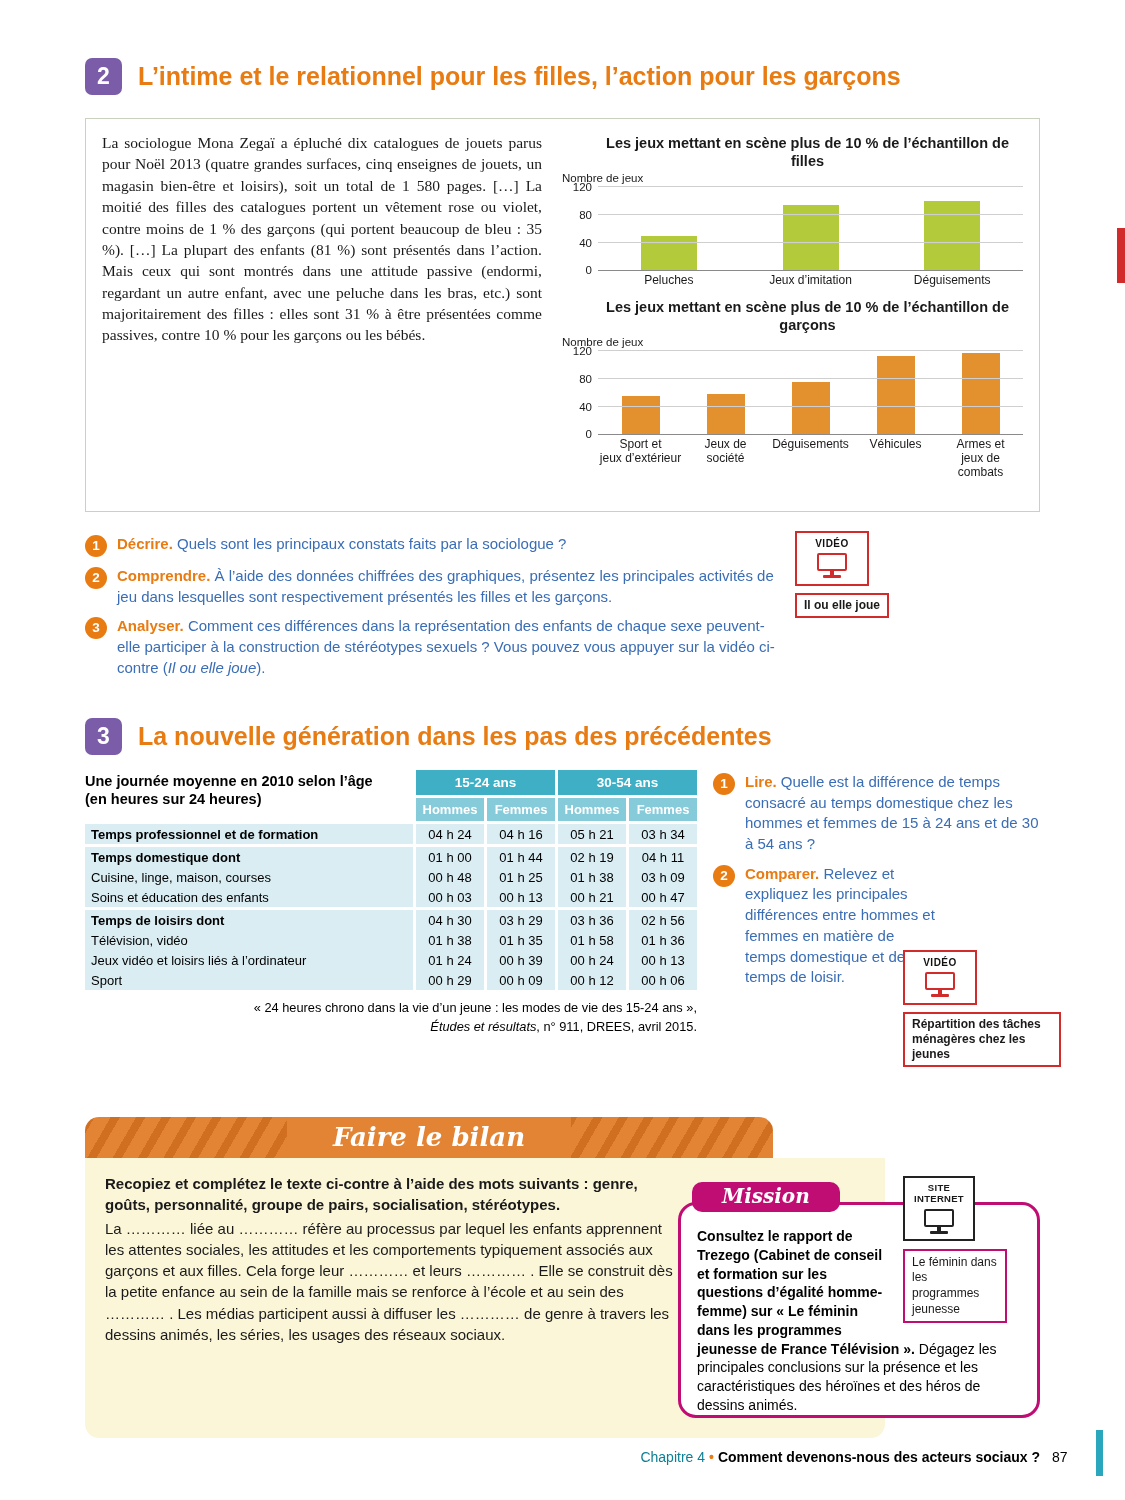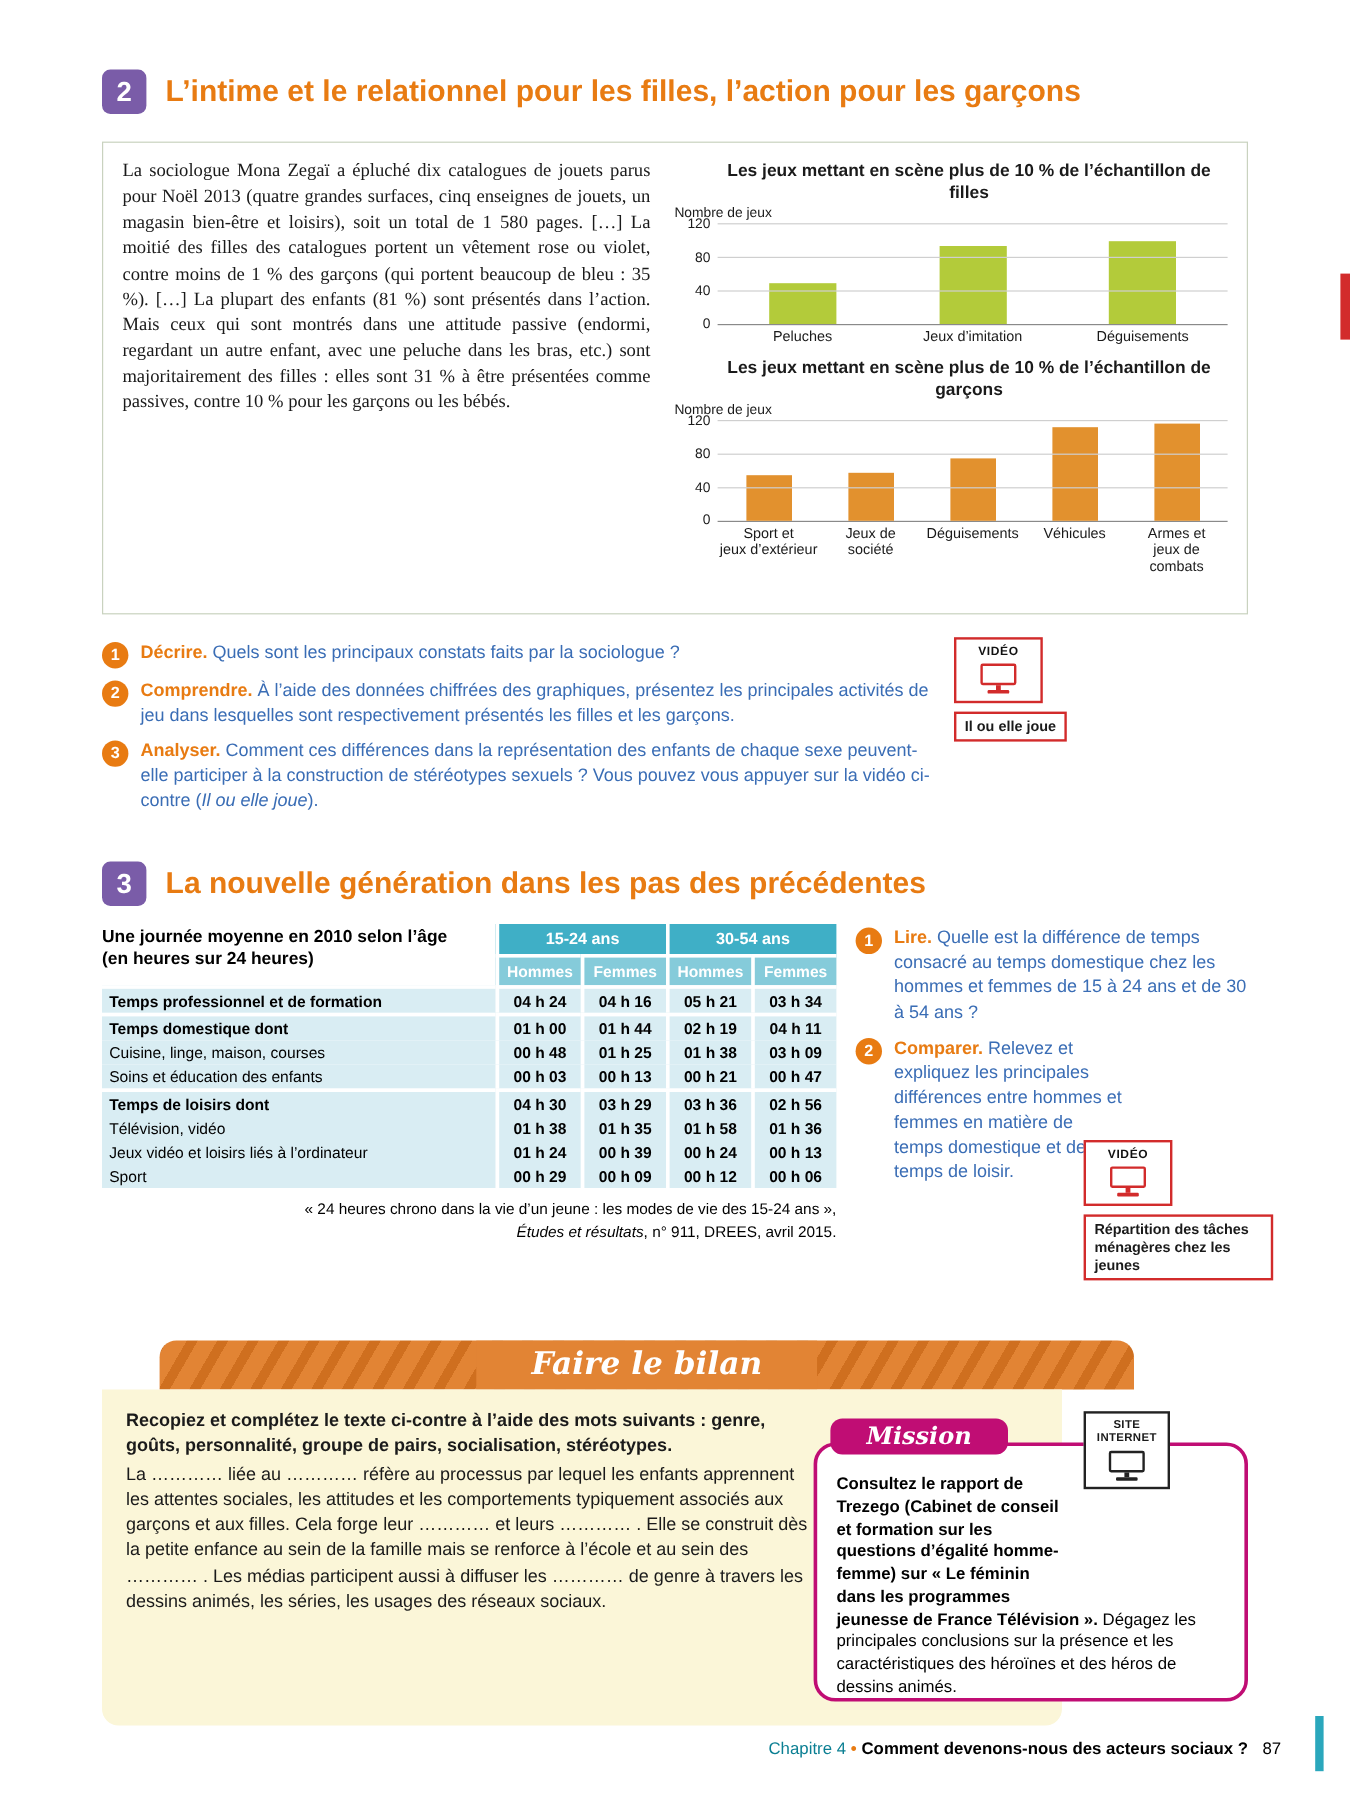--- a/index.html
+++ b/index.html
@@ -92,7 +92,7 @@
   th.sub{background:var(--teal-light);color:#fff;font-weight:bold;font-size:13px;padding:4px 0;
     border-left:3px solid #fff;border-top:3px solid #fff;width:71px;text-align:center;}
   tbody td{background:var(--teal-bg);font-size:13px;padding:2.5px 6px;color:#000;}
-  tbody td.val{text-align:center;font-weight:bold;border-left:3px solid #fff;padding:2.5px 0;}
+  tbody td.val{text-align:center;font-weight:normal;border-left:3px solid #fff;padding:2.5px 0;}
   tbody tr.group-start td{border-top:3px solid #fff;}
   tbody td.lbl.bold{font-weight:bold;}
   .table-notes{margin-top:9px;font-size:12.8px;line-height:1.45;color:#000;}

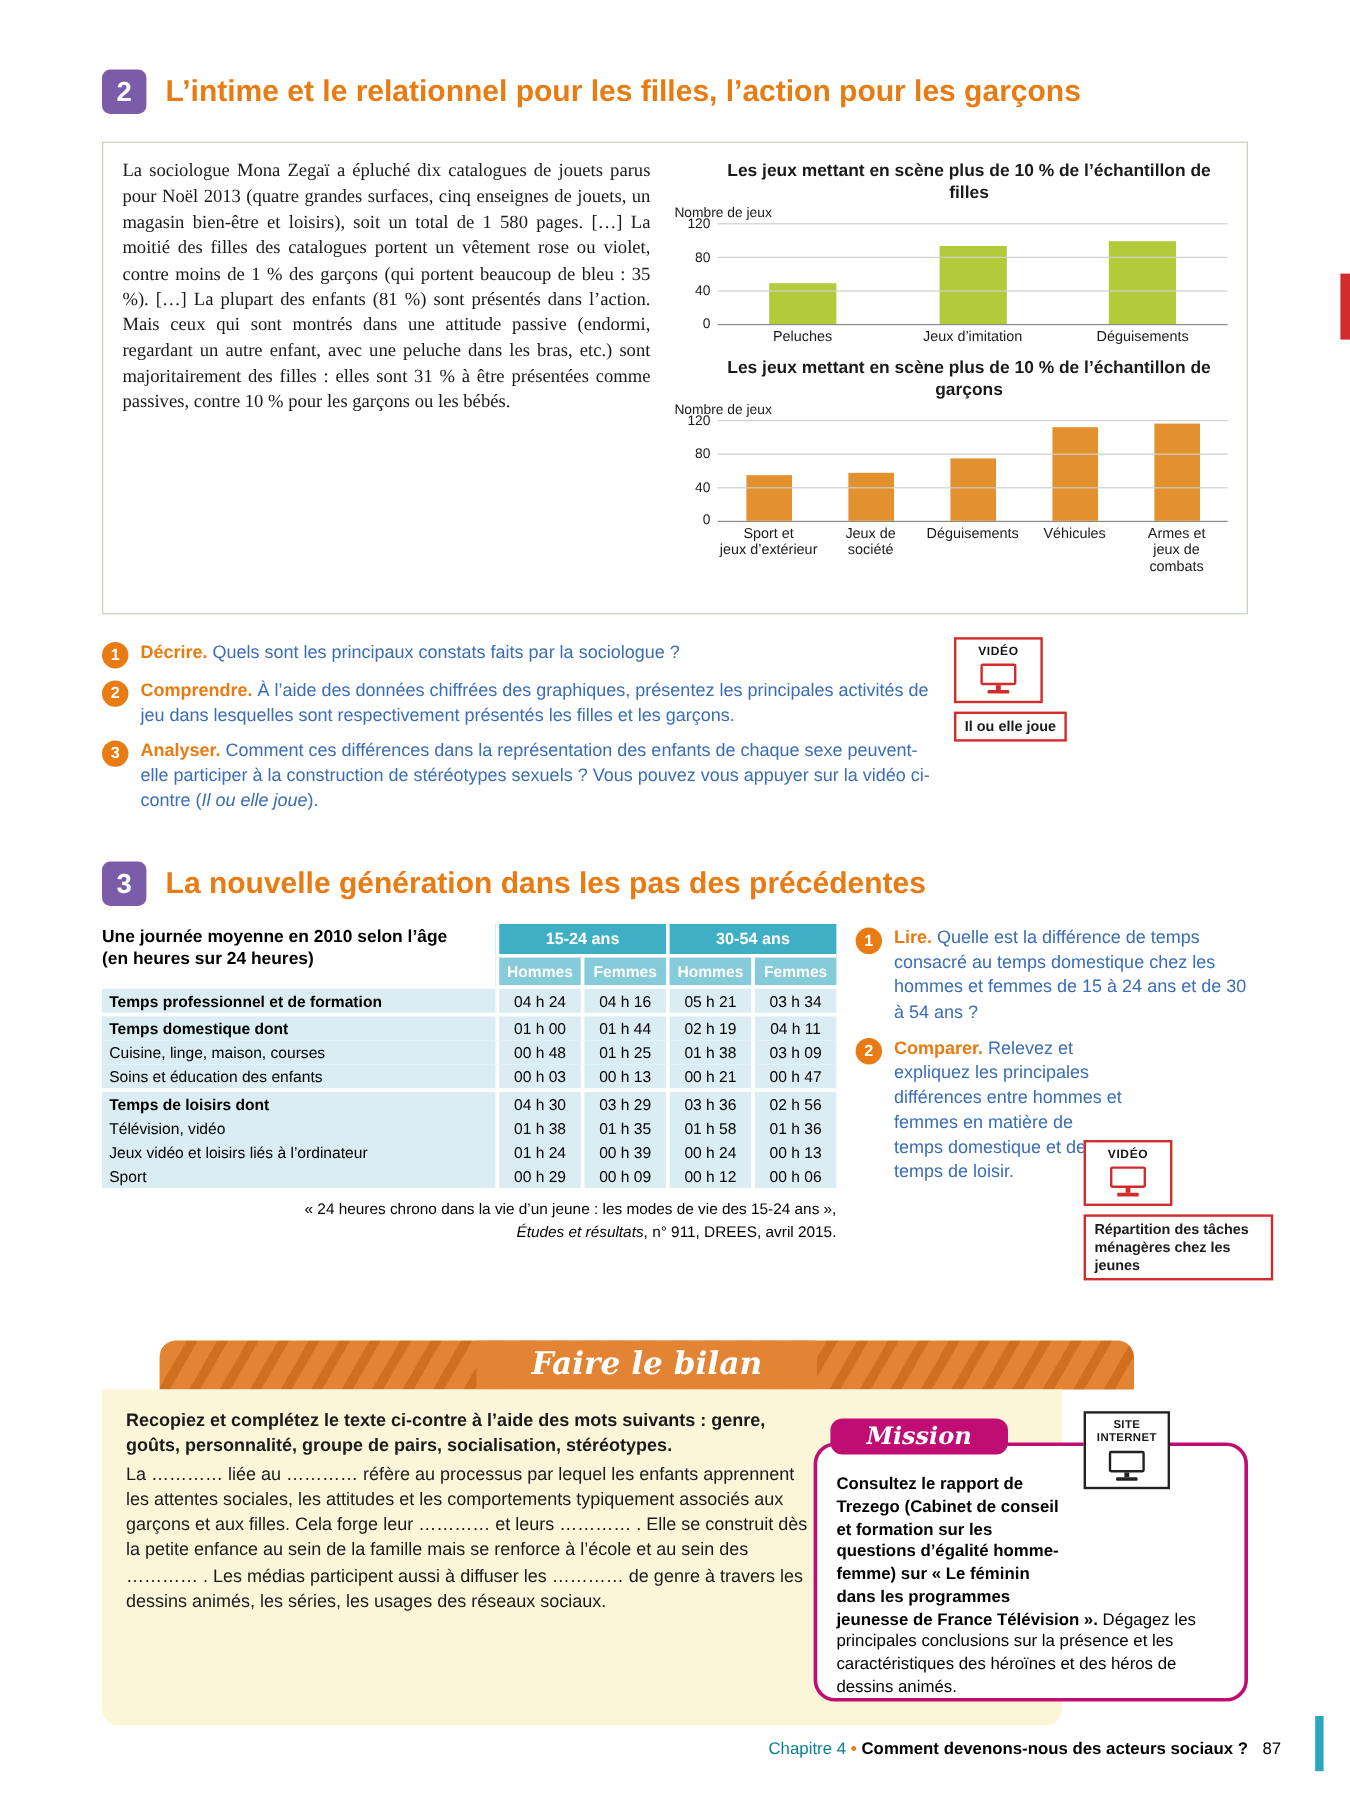--- a/index.html
+++ b/index.html
@@ -100,8 +100,8 @@
   .note.n2,.note.n3{text-align:right;}
 
   
-  .bilan-banner{position:absolute;left:85px;top:1117px;width:812px;height:41px;border-radius:14px 14px 0 0;
-    background:repeating-linear-gradient(-60deg,var(--banner) 0 14px,var(--banner-dark) 14px 22px);overflow:hidden;margin-left:48px;}
+  .bilan-banner{position:absolute;left:85px;top:1117px;width:688px;height:41px;border-radius:14px 14px 0 0;
+    background:repeating-linear-gradient(-60deg,var(--banner) 0 14px,var(--banner-dark) 14px 22px);overflow:hidden;}
   .bilan-banner-label{position:absolute;left:50%;top:0;transform:translateX(-50%);height:100%;
     background:var(--banner);padding:0 46px;color:#fff;font-family:"DejaVu Serif",serif;
     font-style:italic;font-weight:bold;font-size:26px;line-height:40px;white-space:nowrap;}

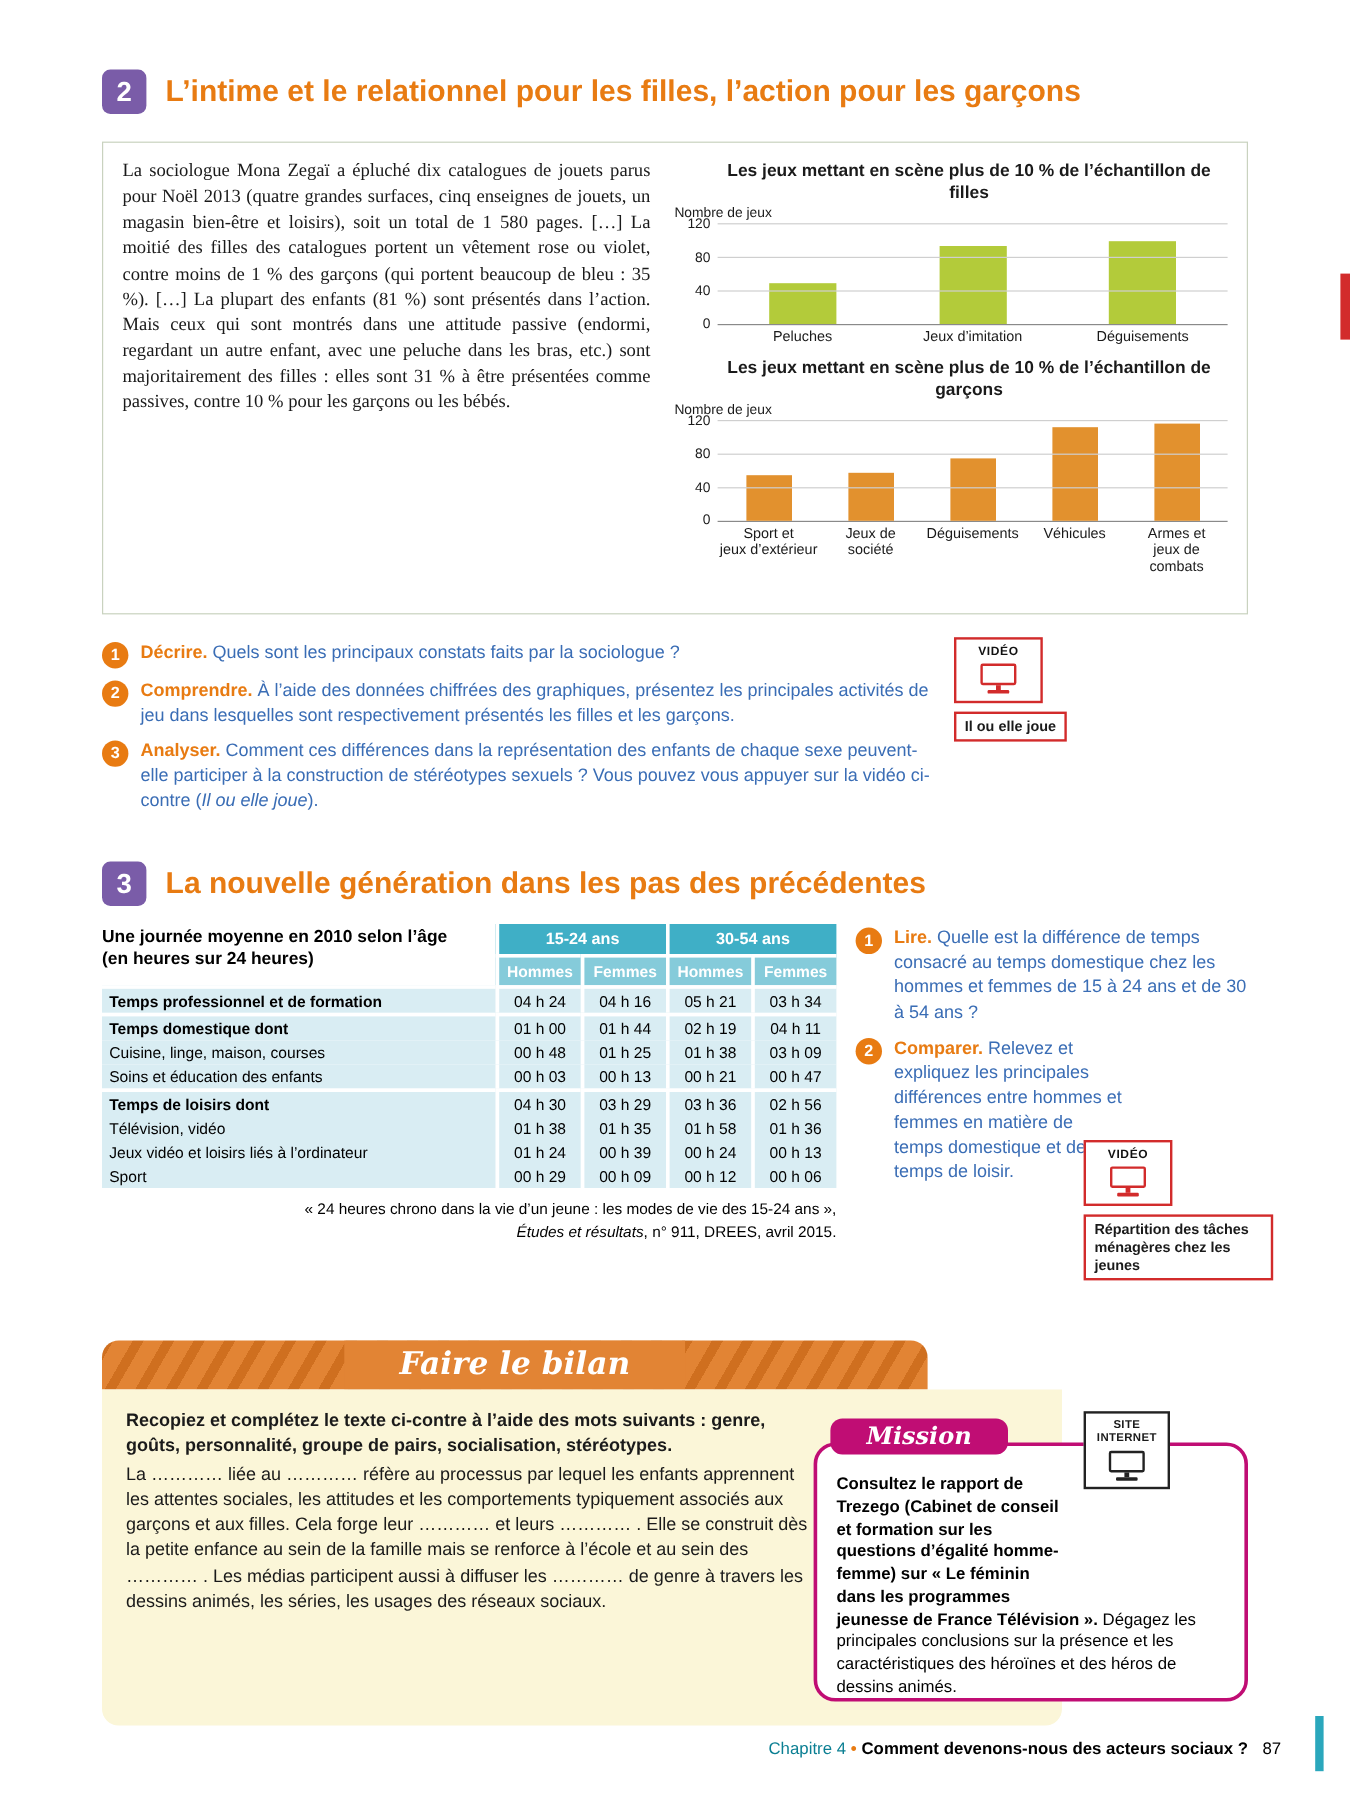--- a/index.html
+++ b/index.html
@@ -386,6 +386,7 @@
           <div class="base"></div>
       </div>
     </div>
+    <div class="site-caption">Le féminin dans les programmes jeunesse</div>
   </div>
 
   <div class="footer">

